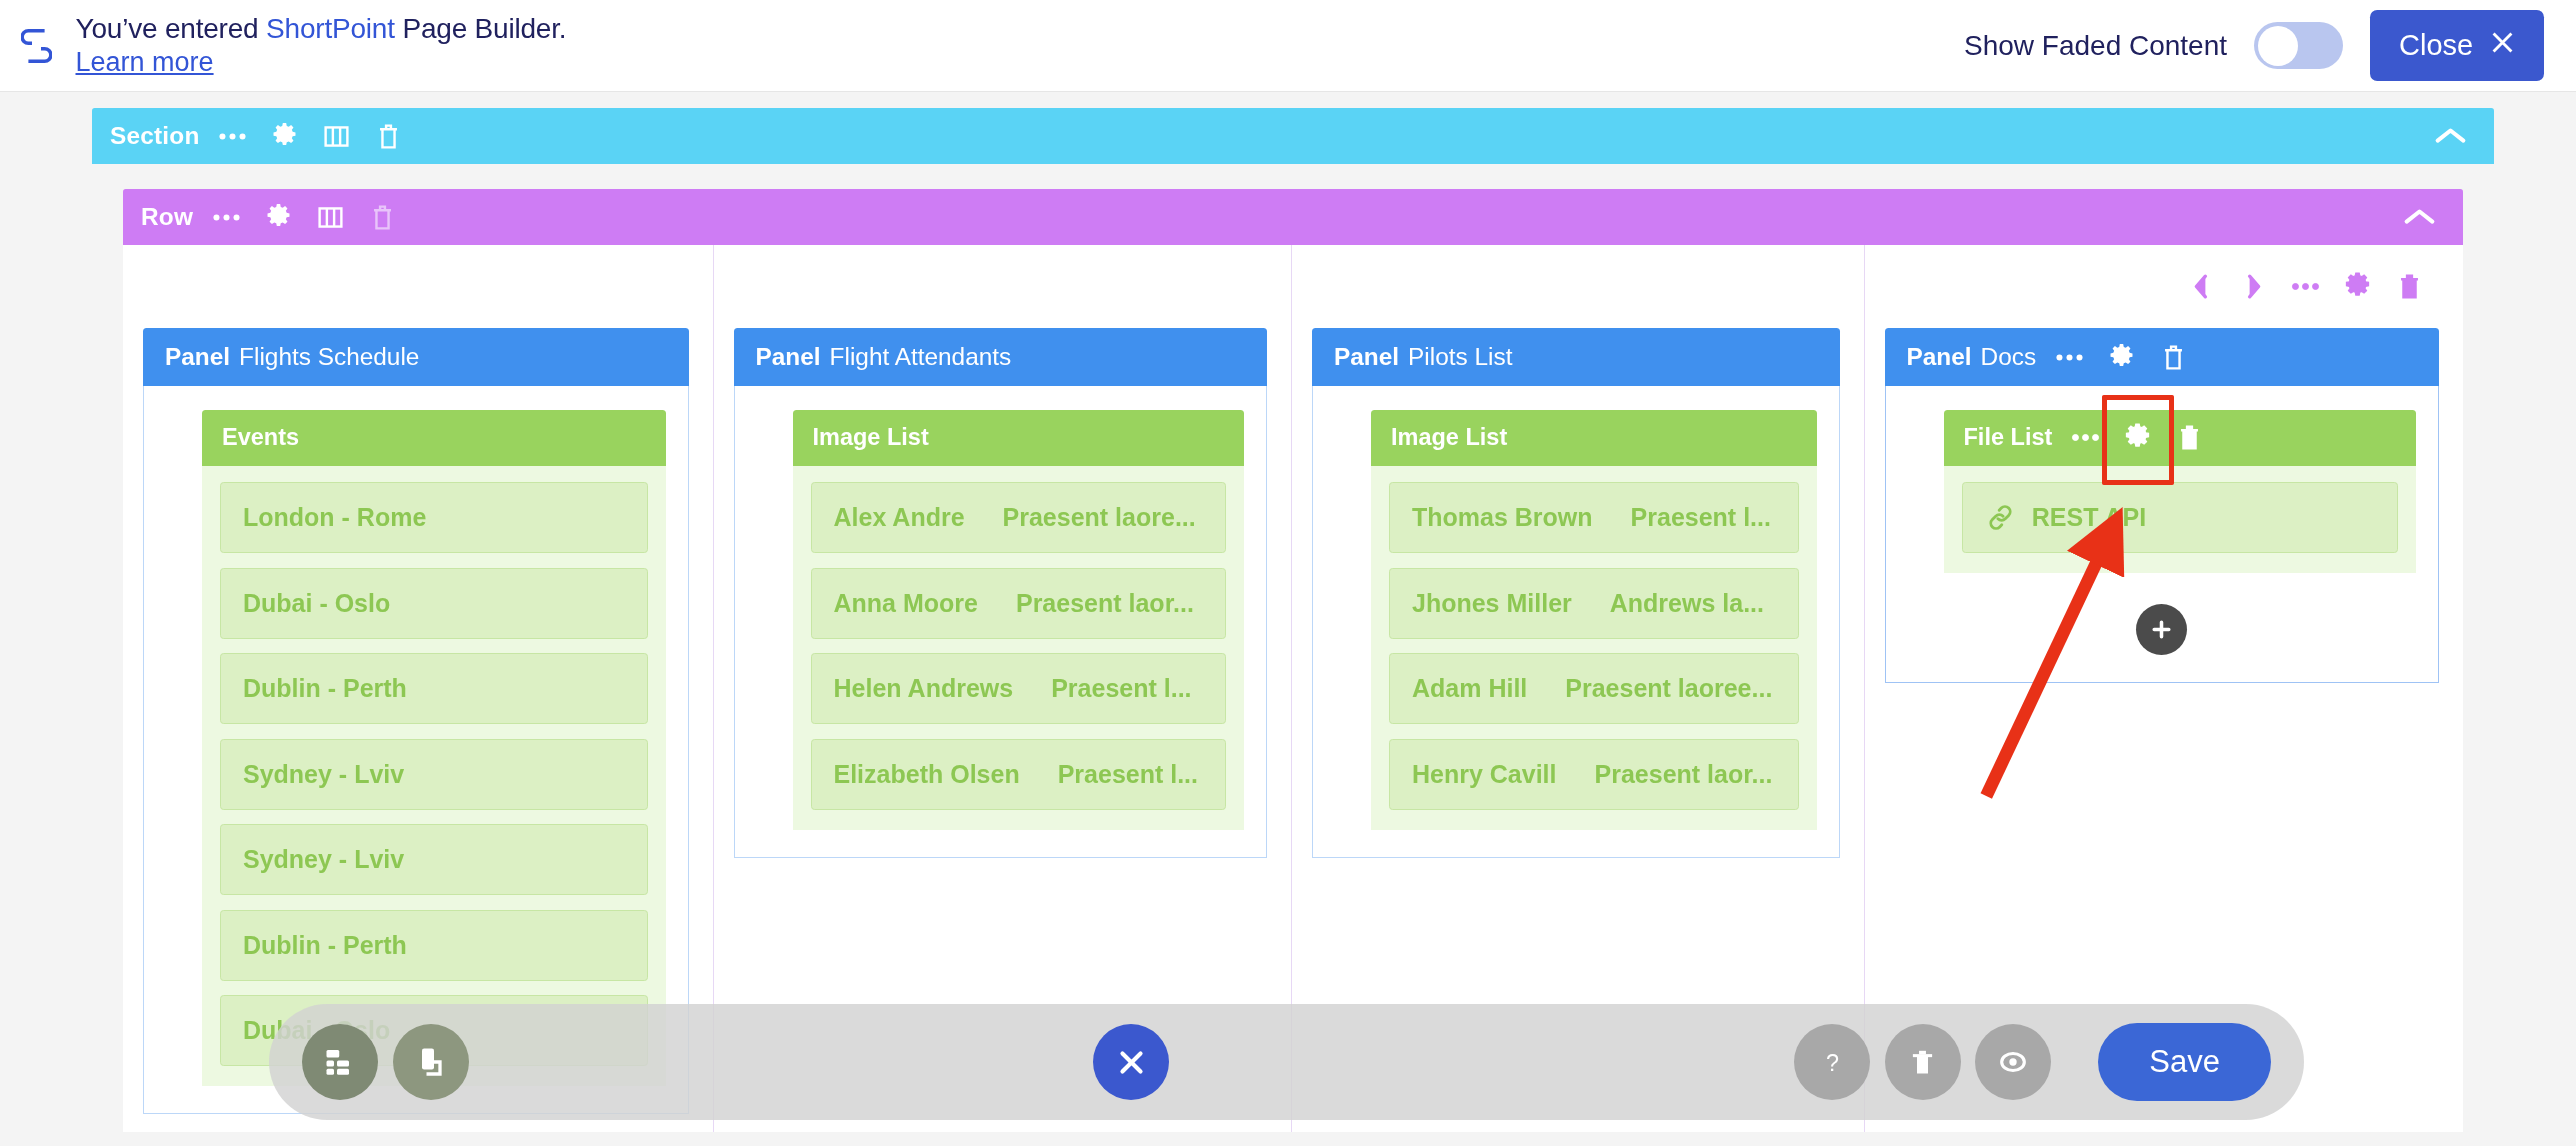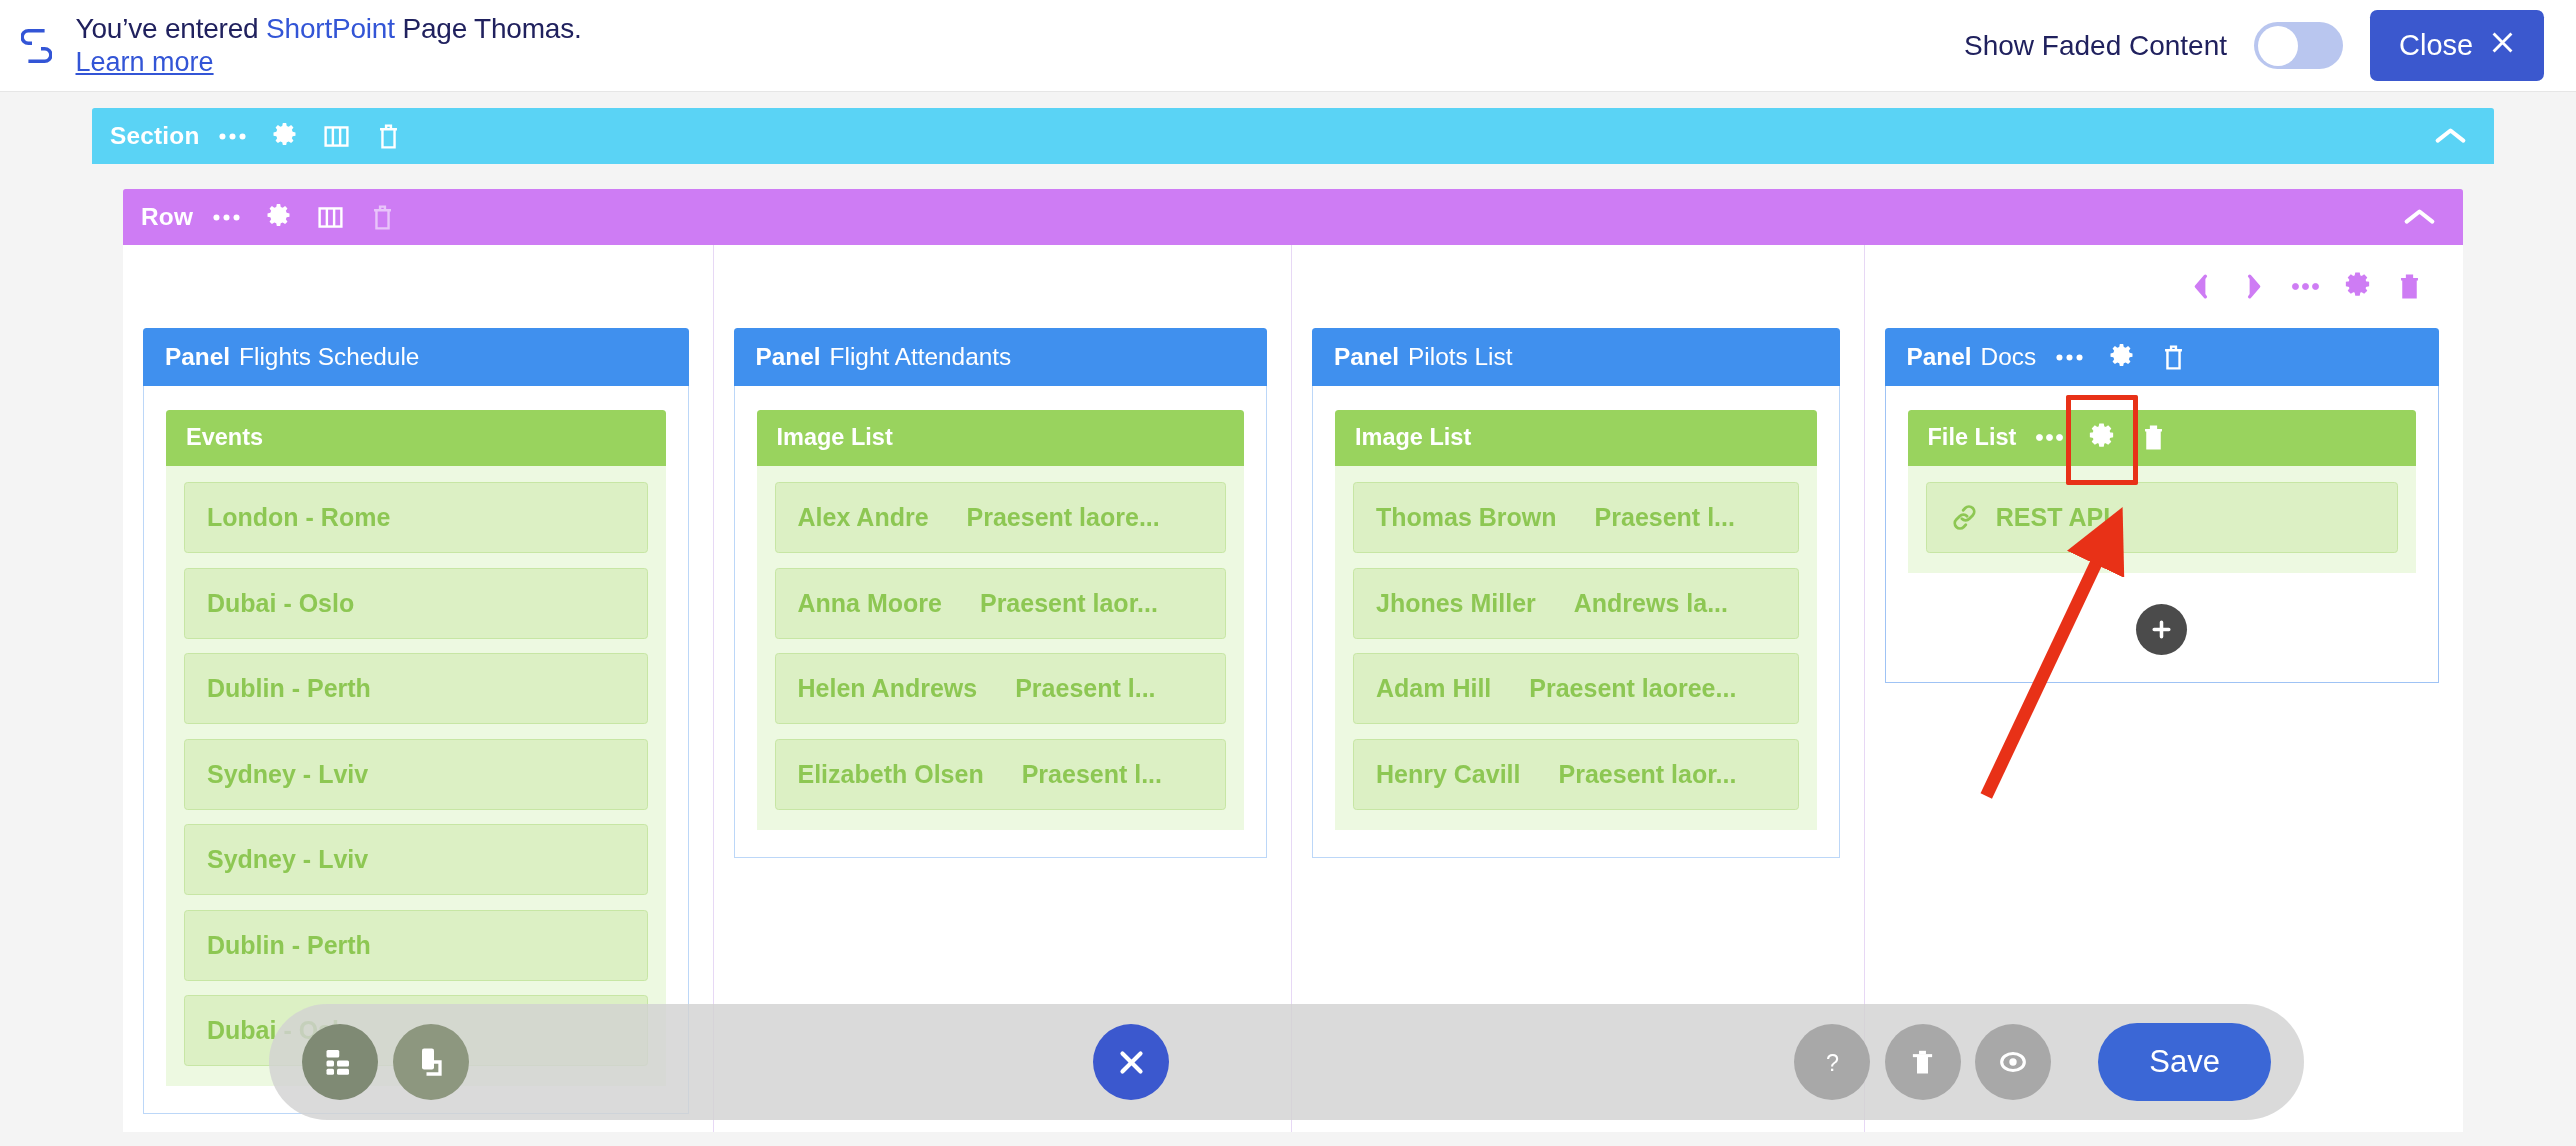--- a/index.html
+++ b/index.html
@@ -228,7 +228,7 @@
     </svg>
   </div>
   <div class="topbar-text">
-    <div class="topbar-line1"><span>You’ve entered </span><span class="brand">ShortPoint</span><span> Page Thomas.</span></div>
+    <div class="topbar-line1"><span>You’ve entered </span><span class="brand">ShortPoint</span><span> Page Builder.</span></div>
     <a class="learn-more">Learn more</a>
   </div>
   <div class="topbar-right">

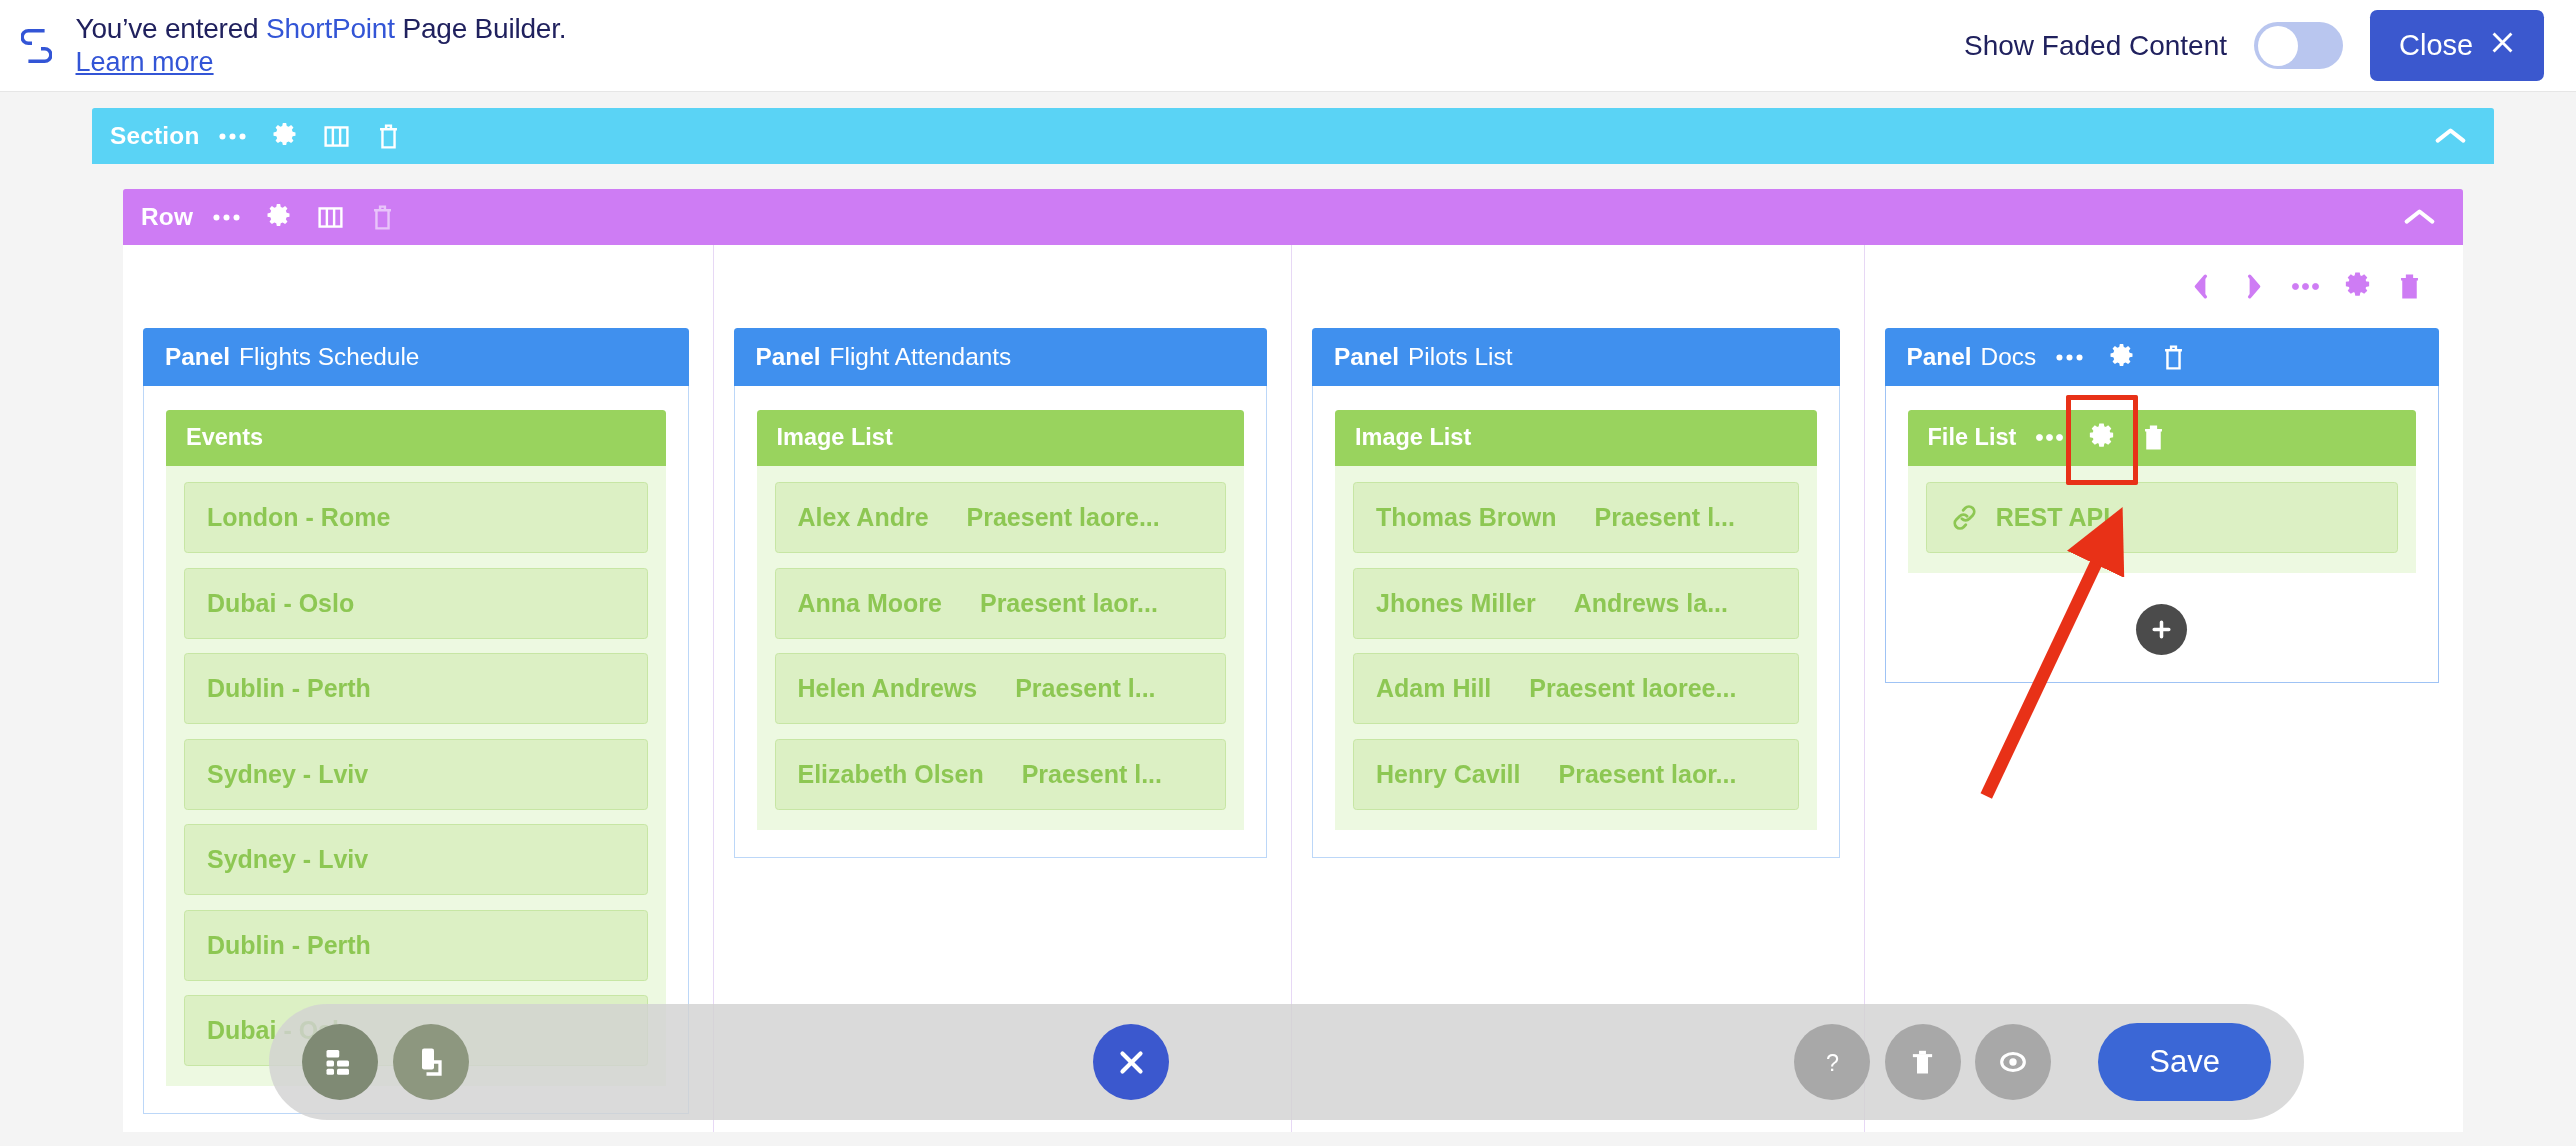--- a/index.html
+++ b/index.html
@@ -138,7 +138,7 @@
   .panel-body { padding: 23.5px 22px 27px 22px; }
 
   
-  .widget { border-radius: 3.6px; overflow: visible; }
+  .widget { border-radius: 3.6px; overflow: visible; margin-left: 36px; }
   .widget-head {
     background: #99d35e; color: #fff;
     height: 56px; display: flex; align-items: center;

